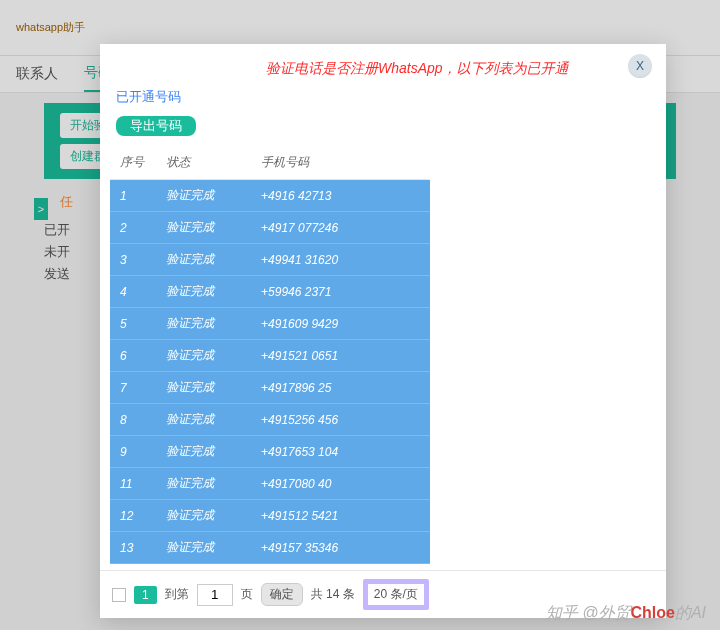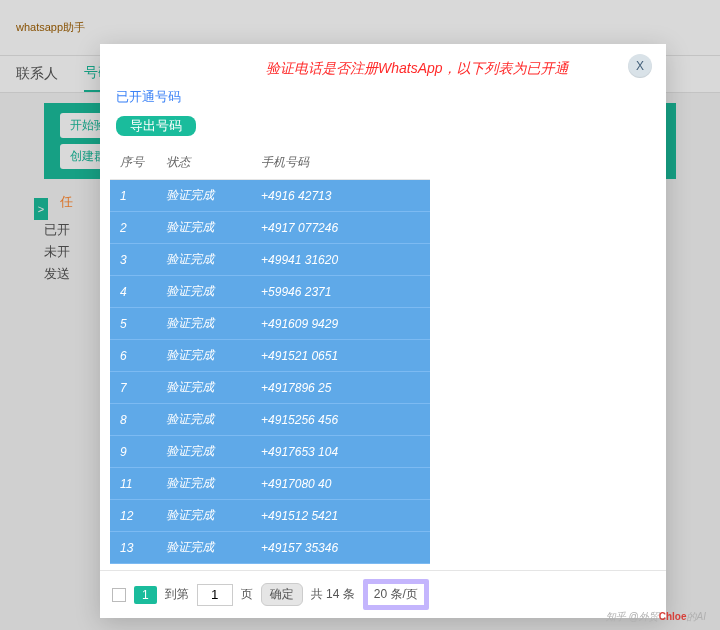--- a/index.html
+++ b/index.html
@@ -34,7 +34,7 @@
   .pg-input { width: 36px; height: 22px; border: 1px solid #ccc; text-align: center; }
   .pg-btn { border: 1px solid #ccc; background: #e5e5e5; padding: 2px 8px; border-radius: 6px; cursor: pointer; }
   .pg-select { border: 5px solid #c4b5fd; padding: 2px 6px; border-radius: 2px; cursor: pointer; text-align: center; }
-  .watermark { position: absolute; right: 14px; bottom: 6px; color: #b0b0b0; font-size: 10px; font-style: italic; }
+  .watermark { position: absolute; right: 14px; bottom: 6px; color: #b0b0b0; font-size: 16px; font-style: italic; }
   .watermark .red { color: #d7403a; font-weight: bold; font-style: normal;}
 </style>
 </head>

